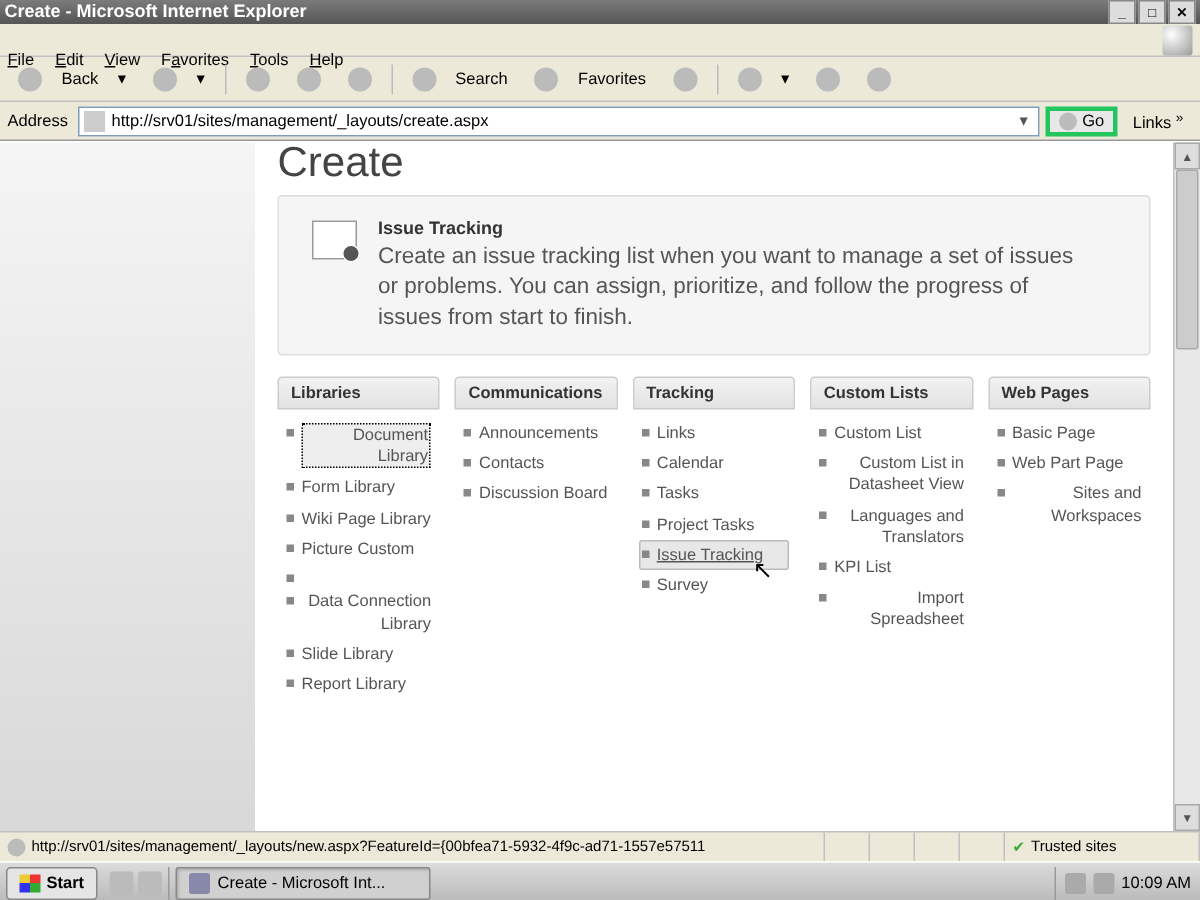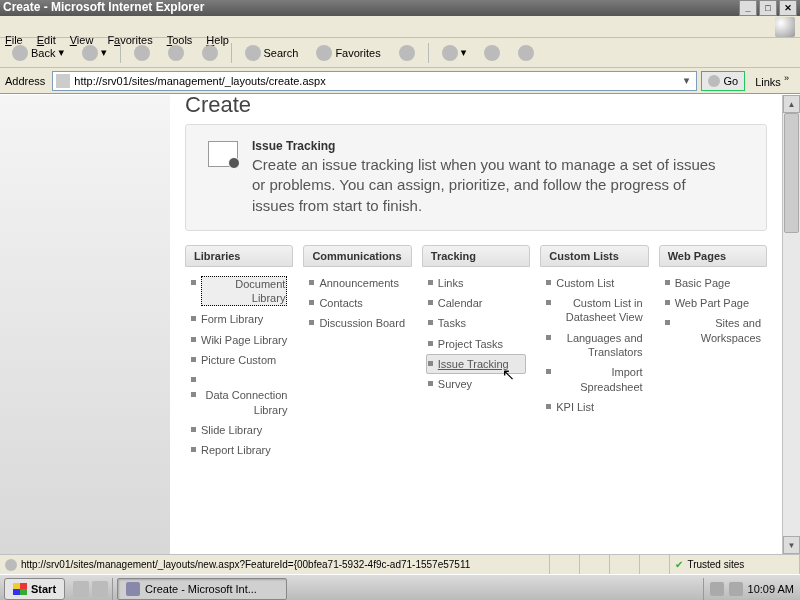--- a/index.html
+++ b/index.html
@@ -16,7 +16,7 @@
 .ie-logo { width: 20px; height: 20px; background: radial-gradient(circle at 30% 30%, #fff, #999); border-radius: 2px; }
 
 .toolbar { background: #ece9d8; height: 30px; display: flex; align-items: center; padding: 0 5px; border-bottom: 1px solid #c0c0c0; gap: 4px; }
-.tbtn { height: 22px; padding: 0 6px; display: inline-flex; align-items: center; gap: 3px; border: 1px solid transparent; border-radius: 3px; }
+.tbtn { height: 22px; padding: 0 6px; display: inline-flex; align-items: center; gap: 13px; border: 1px solid transparent; border-radius: 3px; }
 .ticon { width: 16px; height: 16px; background: #bbb; border-radius: 50%; display: inline-block; }
 .tsep { width: 1px; height: 20px; background: #bbb; margin: 0 2px; }
 

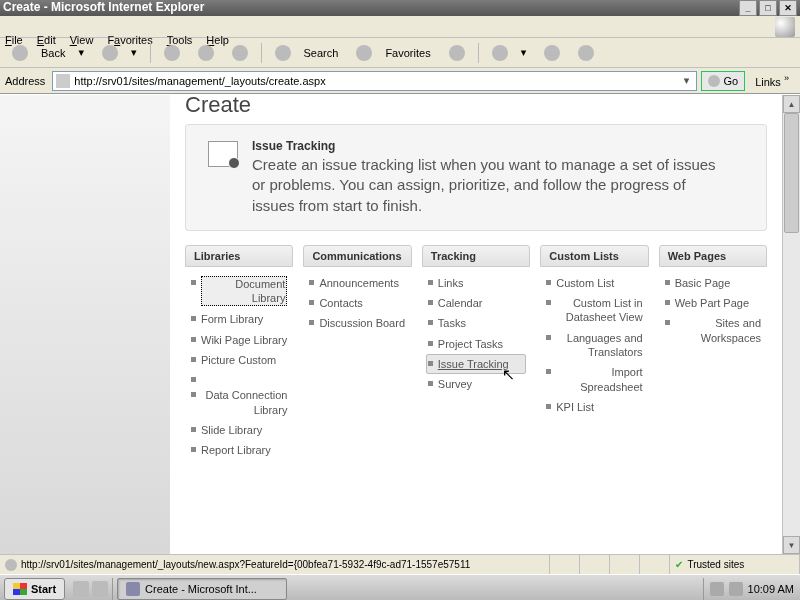--- a/index.html
+++ b/index.html
@@ -25,7 +25,7 @@
 .addr-input { flex: 1; height: 20px; border: 1px solid #7f9db9; background: #fff; display: flex; align-items: center; padding: 0 3px; }
 .addr-input .favicon { width: 14px; height: 14px; background: #ccc; margin-right: 4px; }
 .addr-input .drop { width: 14px; text-align: center; color: #555; }
-.go-btn { height: 20px; padding: 0 6px; border: 1px solid #22c55e; background: #e8e8e8; display: flex; align-items: center; gap: 3px; }
+.go-btn { height: 20px; padding: 0 6px; border: 3px solid #22c55e; background: #e8e8e8; display: flex; align-items: center; gap: 3px; }
 .links { padding: 0 6px; }
 
 .content-wrap { position: relative; height: 460px; background: #fff; border-top: 1px solid #fff; display: flex; }

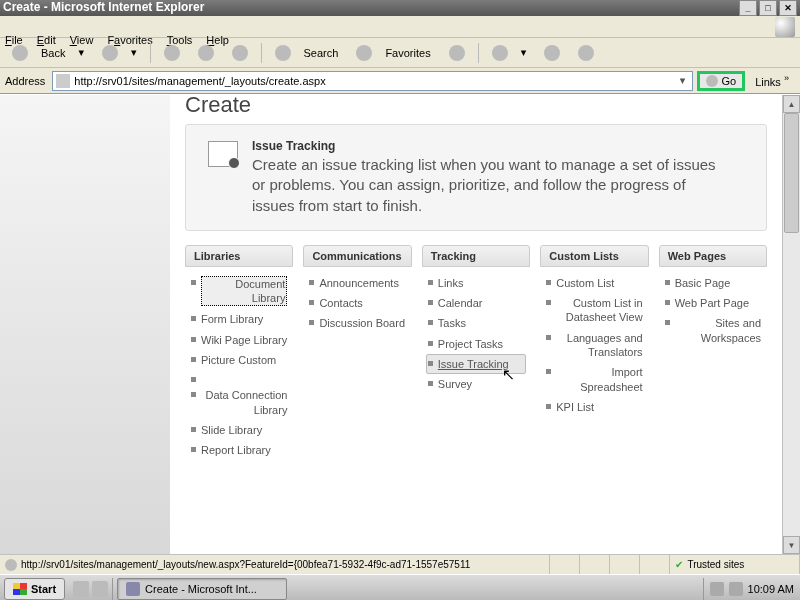--- a/index.html
+++ b/index.html
@@ -36,7 +36,7 @@
 .scroll-thumb { position: absolute; top: 18px; left: 1px; right: 1px; height: 120px; background: #ccc; border: 1px solid #aaa; border-radius: 2px; }
 .scroll-bottom { position: absolute; bottom: 0; left: 0; right: 0; }
 
-.page-title { font-size: 22px; color: #444; padding: 0 0 6px 0; margin-top: -3px; }
+.page-title { font-size: 28px; color: #444; padding: 0 0 6px 0; margin-top: -3px; }
 
 .hero { border: 1px solid #ddd; background: #f5f5f5; min-height: 100px; margin-bottom: 14px; padding: 14px 22px; display: flex; gap: 14px; align-items: flex-start; border-radius: 3px; }
 .hero-icon { width: 30px; height: 26px; background: #fff; border: 1px solid #999; position: relative; margin-top: 2px; }

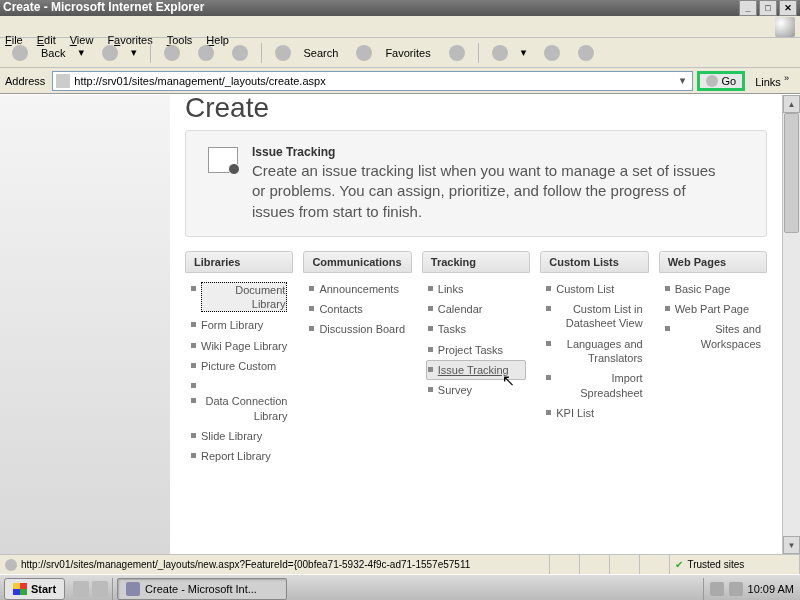--- a/index.html
+++ b/index.html
@@ -260,11 +260,11 @@
             </li>
           <li>
               <span class="bullet"></span>
+              <a>KPI List</a>
+            </li>
+          <li>
+              <span class="bullet"></span>
               <a>Import Spreadsheet</a>
-            </li>
-          <li>
-              <span class="bullet"></span>
-              <a>KPI List</a>
             </li>
         </ul>
       </div>

